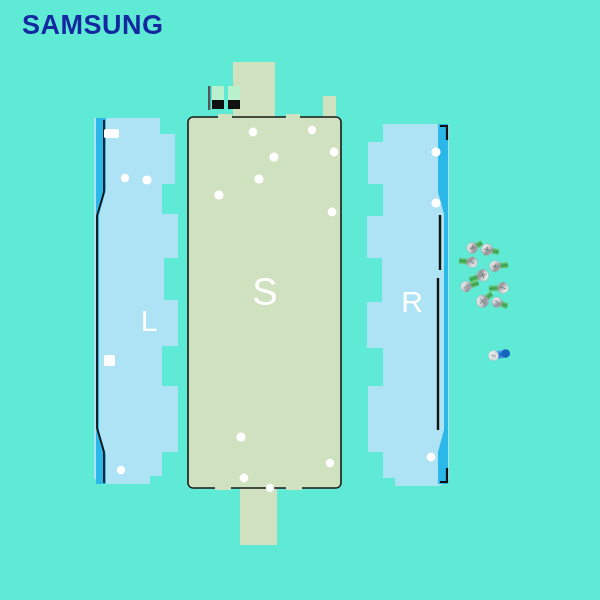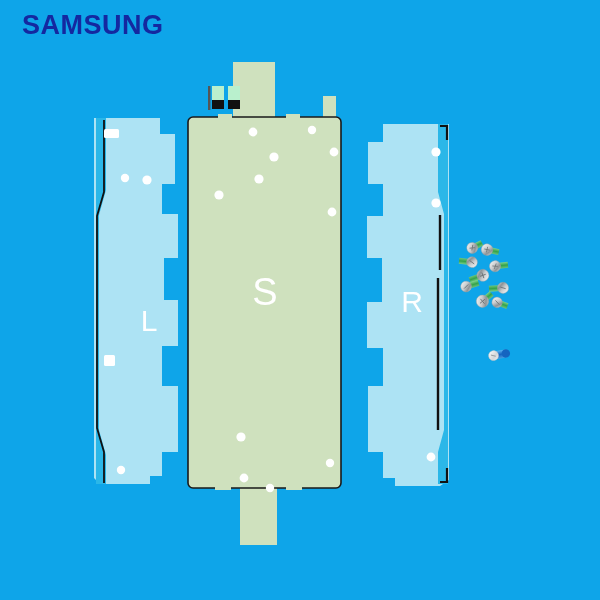--- a/index.html
+++ b/index.html
@@ -18,7 +18,7 @@
     position: relative;
     width: 600px;
     height: 600px;
-    background: #0ea5e9;
+    background: #5eead4;
     text-align: right;
   }
   #brand-logo {

